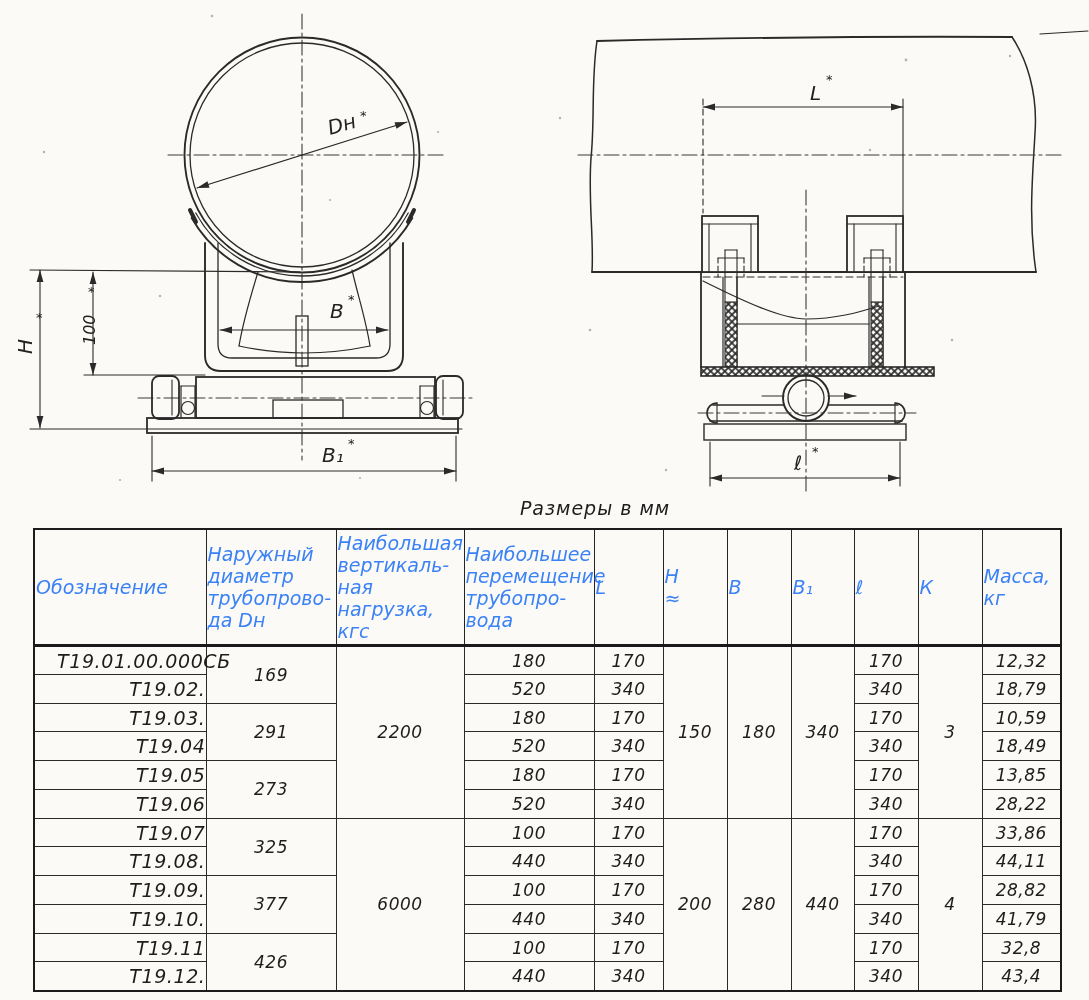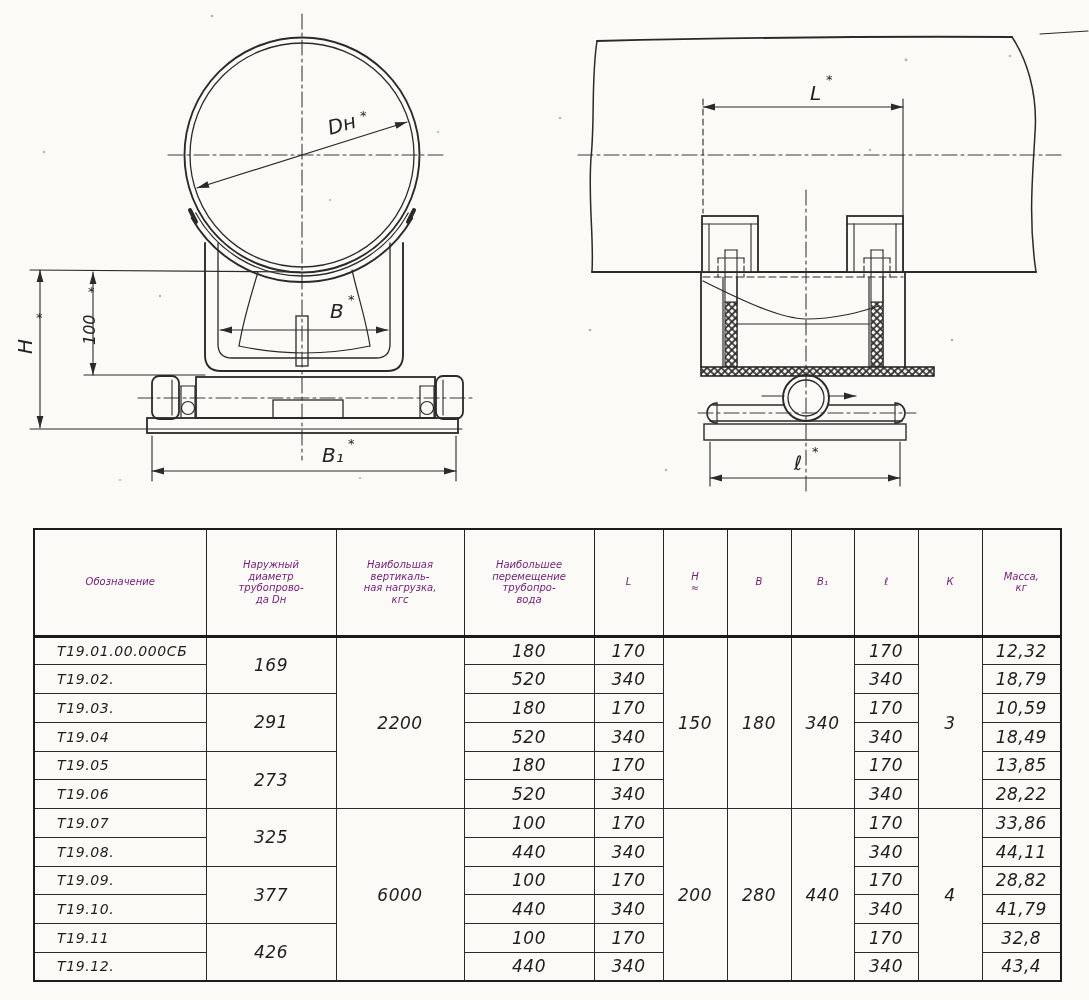--- a/index.html
+++ b/index.html
@@ -231,6 +231,7 @@
   </svg>
 
   
+  <div class="units-note">Размеры в мм</div>
 
   
   <table class="dims">

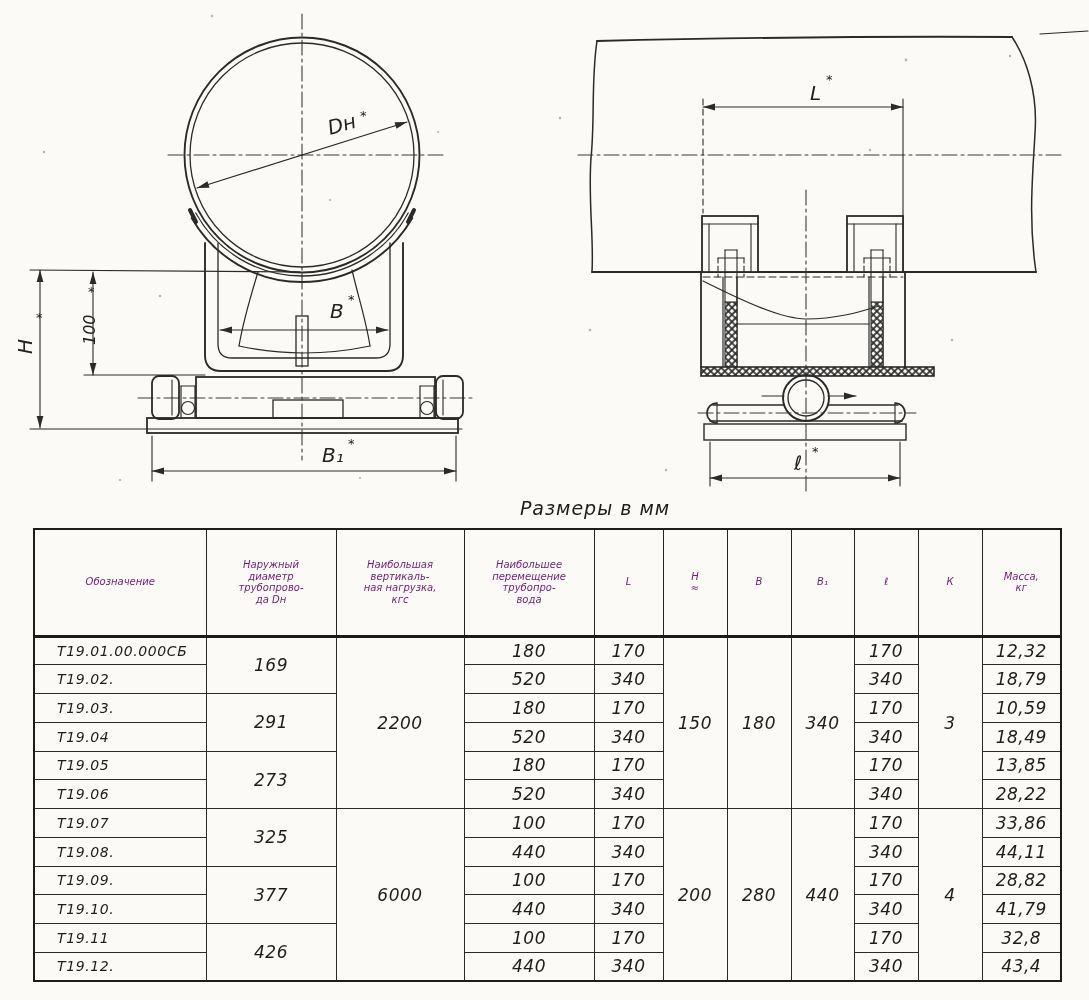--- a/index.html
+++ b/index.html
@@ -14,8 +14,8 @@
   table.dims{position:absolute;left:33px;top:528px;width:1027px;border-collapse:collapse;
              table-layout:fixed;border:2.6px solid #1c1c1c;background:transparent;}
   table.dims th{border:1.8px solid #242424;border-bottom:3px solid #1a1a1a;
-                font-style:italic;font-weight:normal;font-size:10px;line-height:1.16;
-                white-space:pre-line;text-align:center;vertical-align:middle;padding:2px 1px;color:#701a75;}
+                font-style:italic;font-weight:normal;font-size:19px;line-height:1.16;
+                white-space:pre-line;text-align:left;vertical-align:middle;padding:2px 1px;color:#3b82f6;}
   table.dims thead tr{height:107px;}
   table.dims tbody tr{height:28.75px;}
   table.dims td{border:1.6px solid #2a2a2a;font-style:italic;font-size:17px;

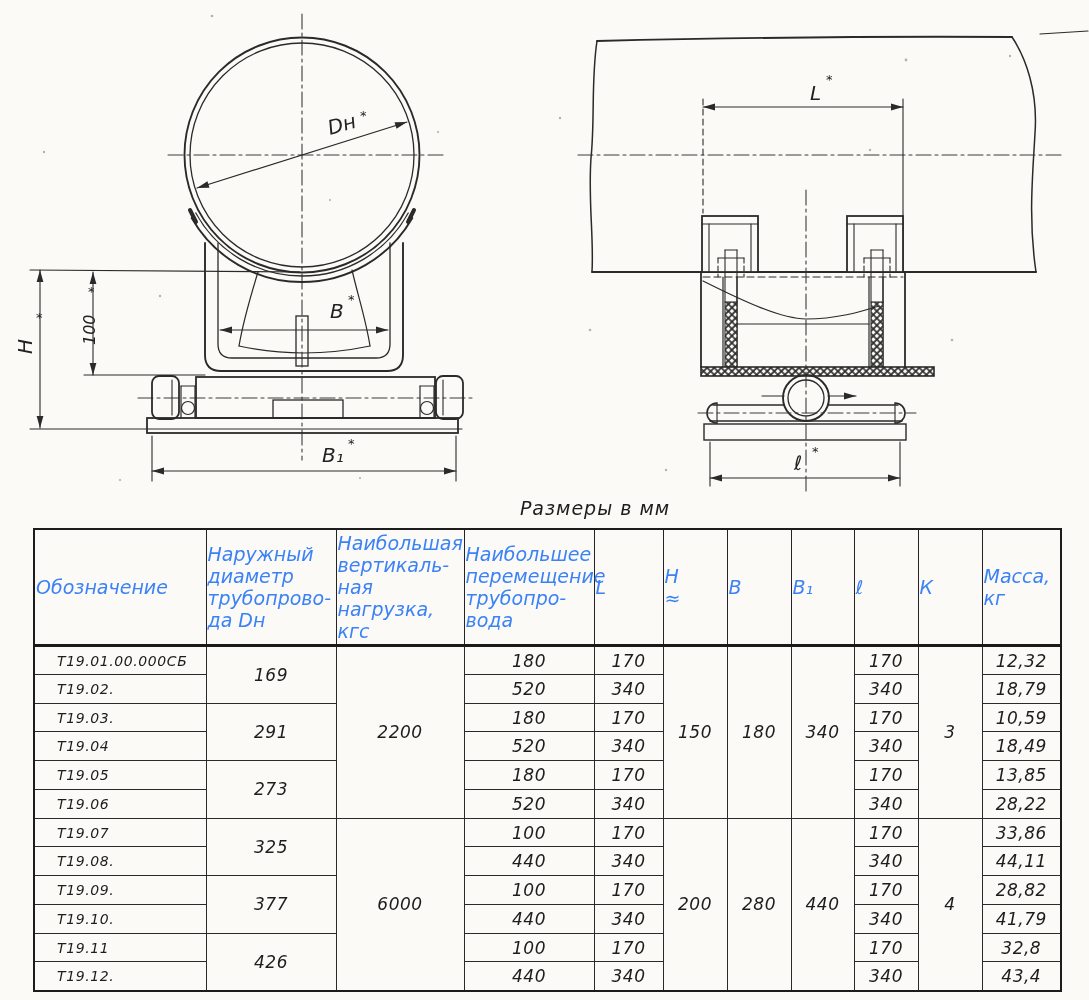--- a/index.html
+++ b/index.html
@@ -20,7 +20,7 @@
   table.dims tbody tr{height:28.75px;}
   table.dims td{border:1.6px solid #2a2a2a;font-style:italic;font-size:17px;
                 text-align:center;vertical-align:middle;padding:0;color:#1d1d1d;letter-spacing:0.5px;}
-  table.dims td.c-des{text-align:left;padding-left:22px;font-size:14px;letter-spacing:0.6px;}
+  table.dims td.c-des{text-align:right;padding-left:22px;font-size:19px;letter-spacing:0.6px;}
 </style>
 </head>
 <body>

